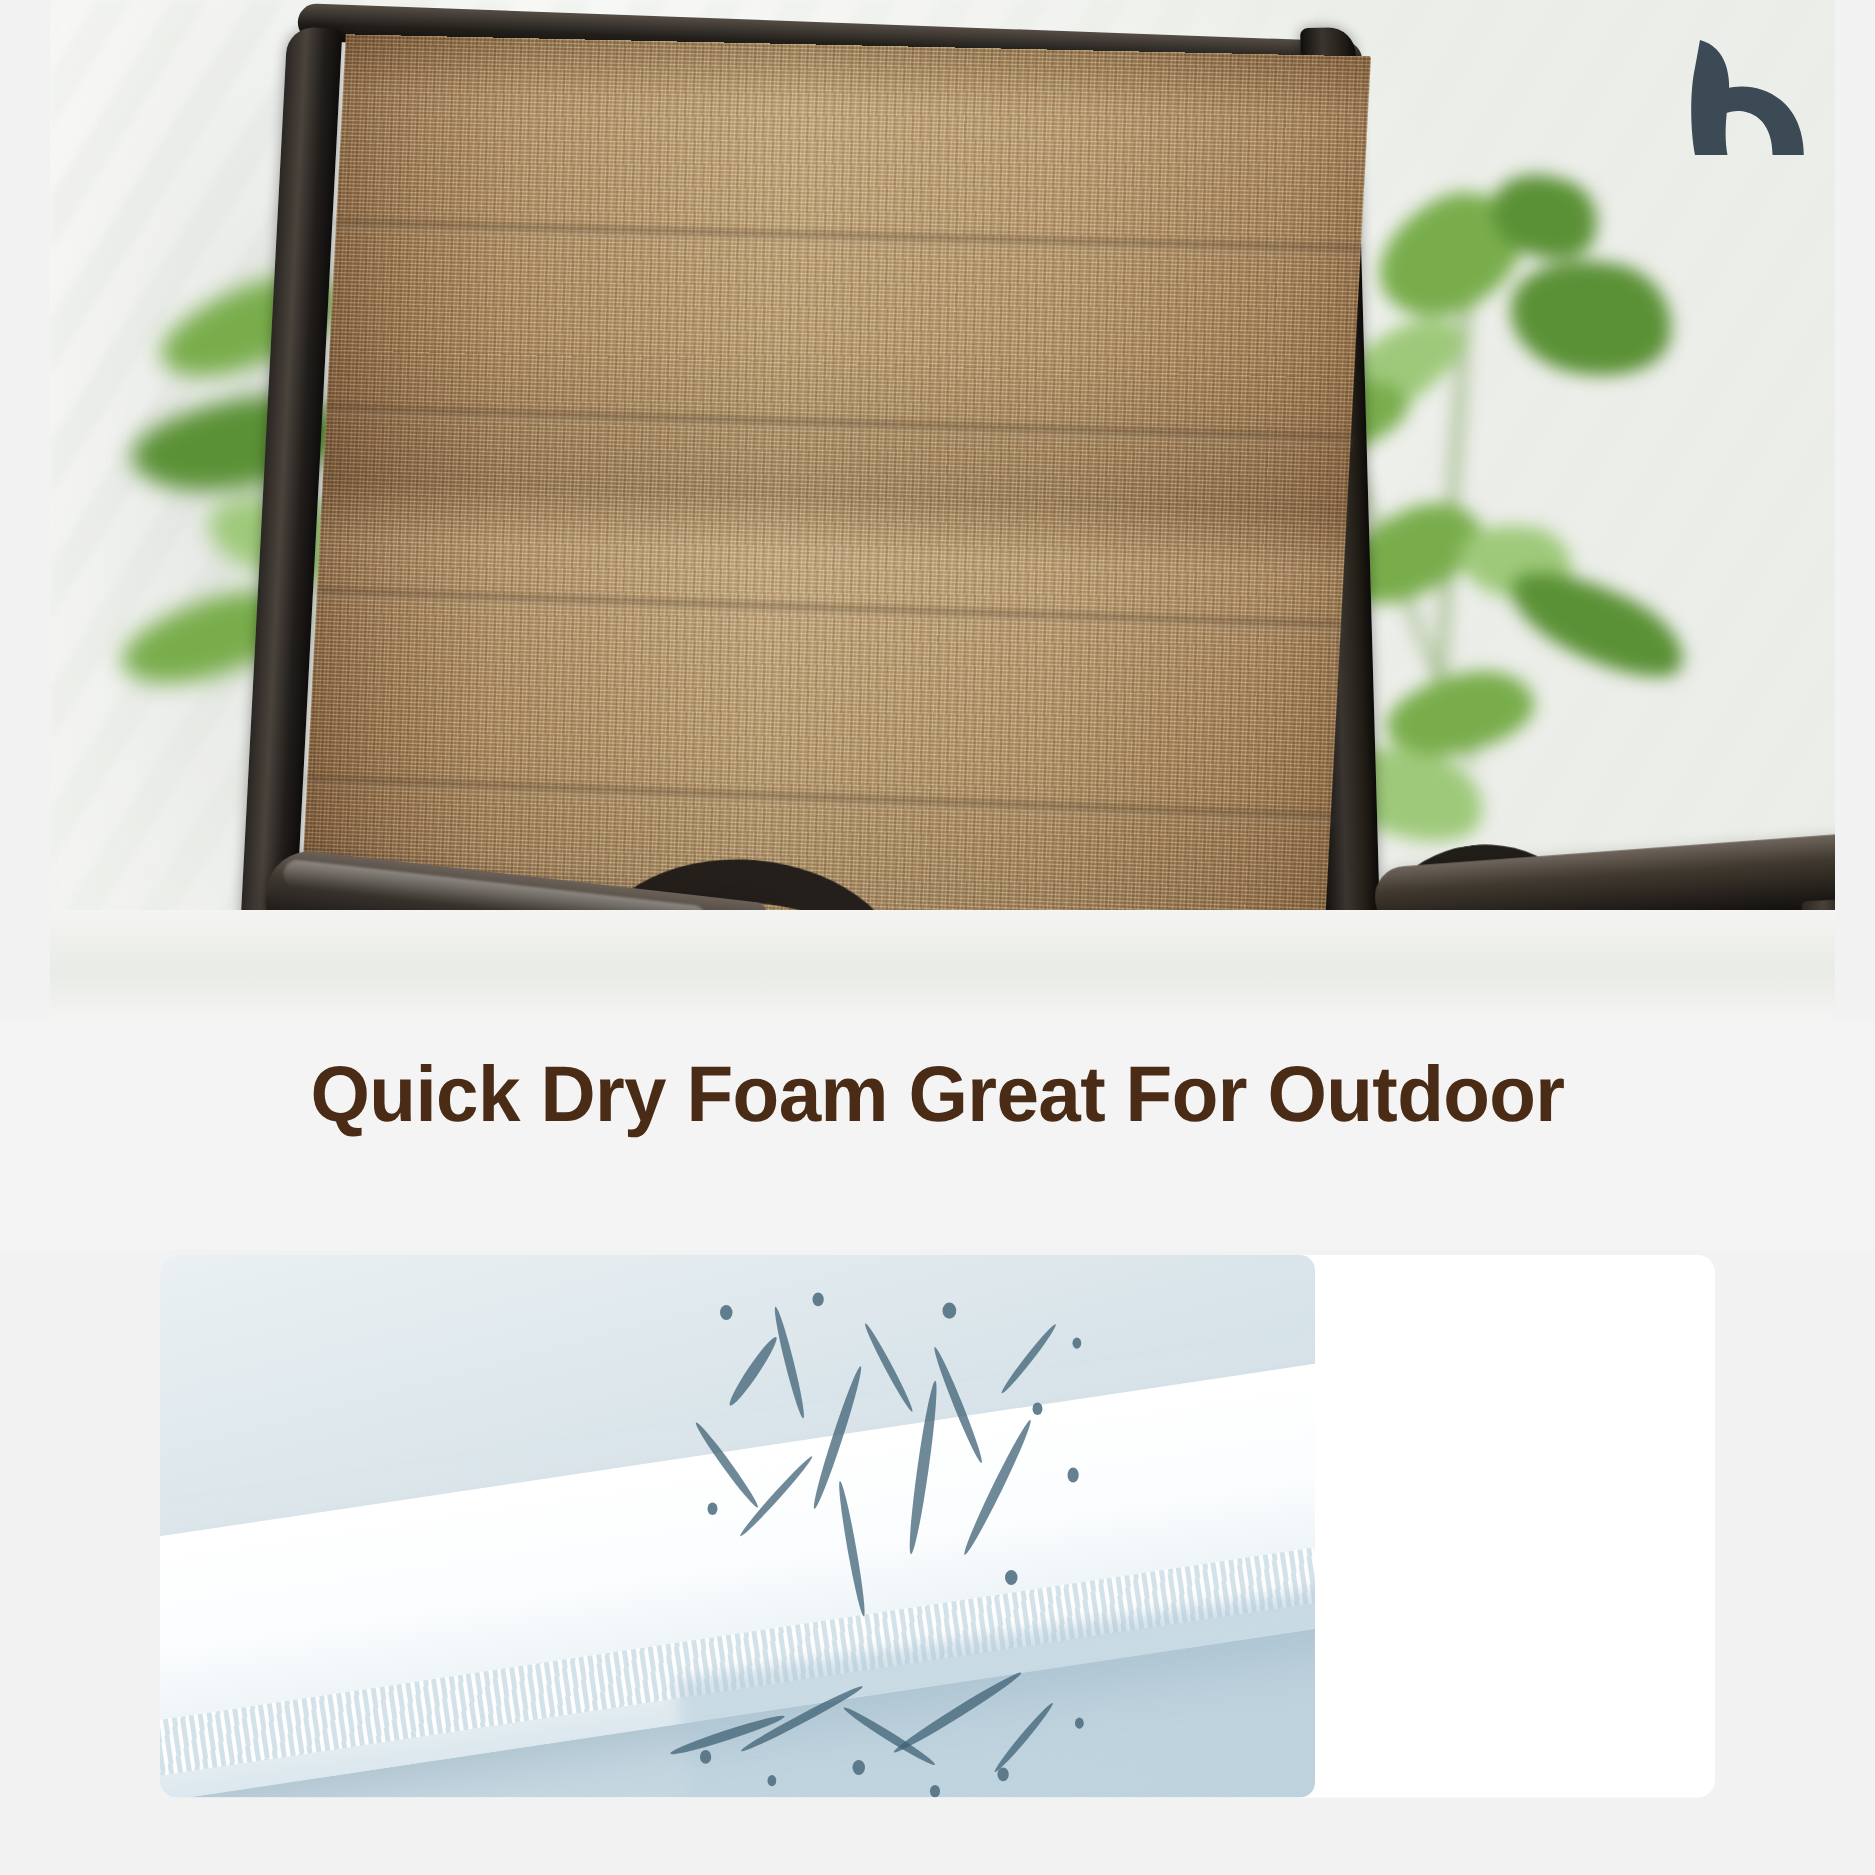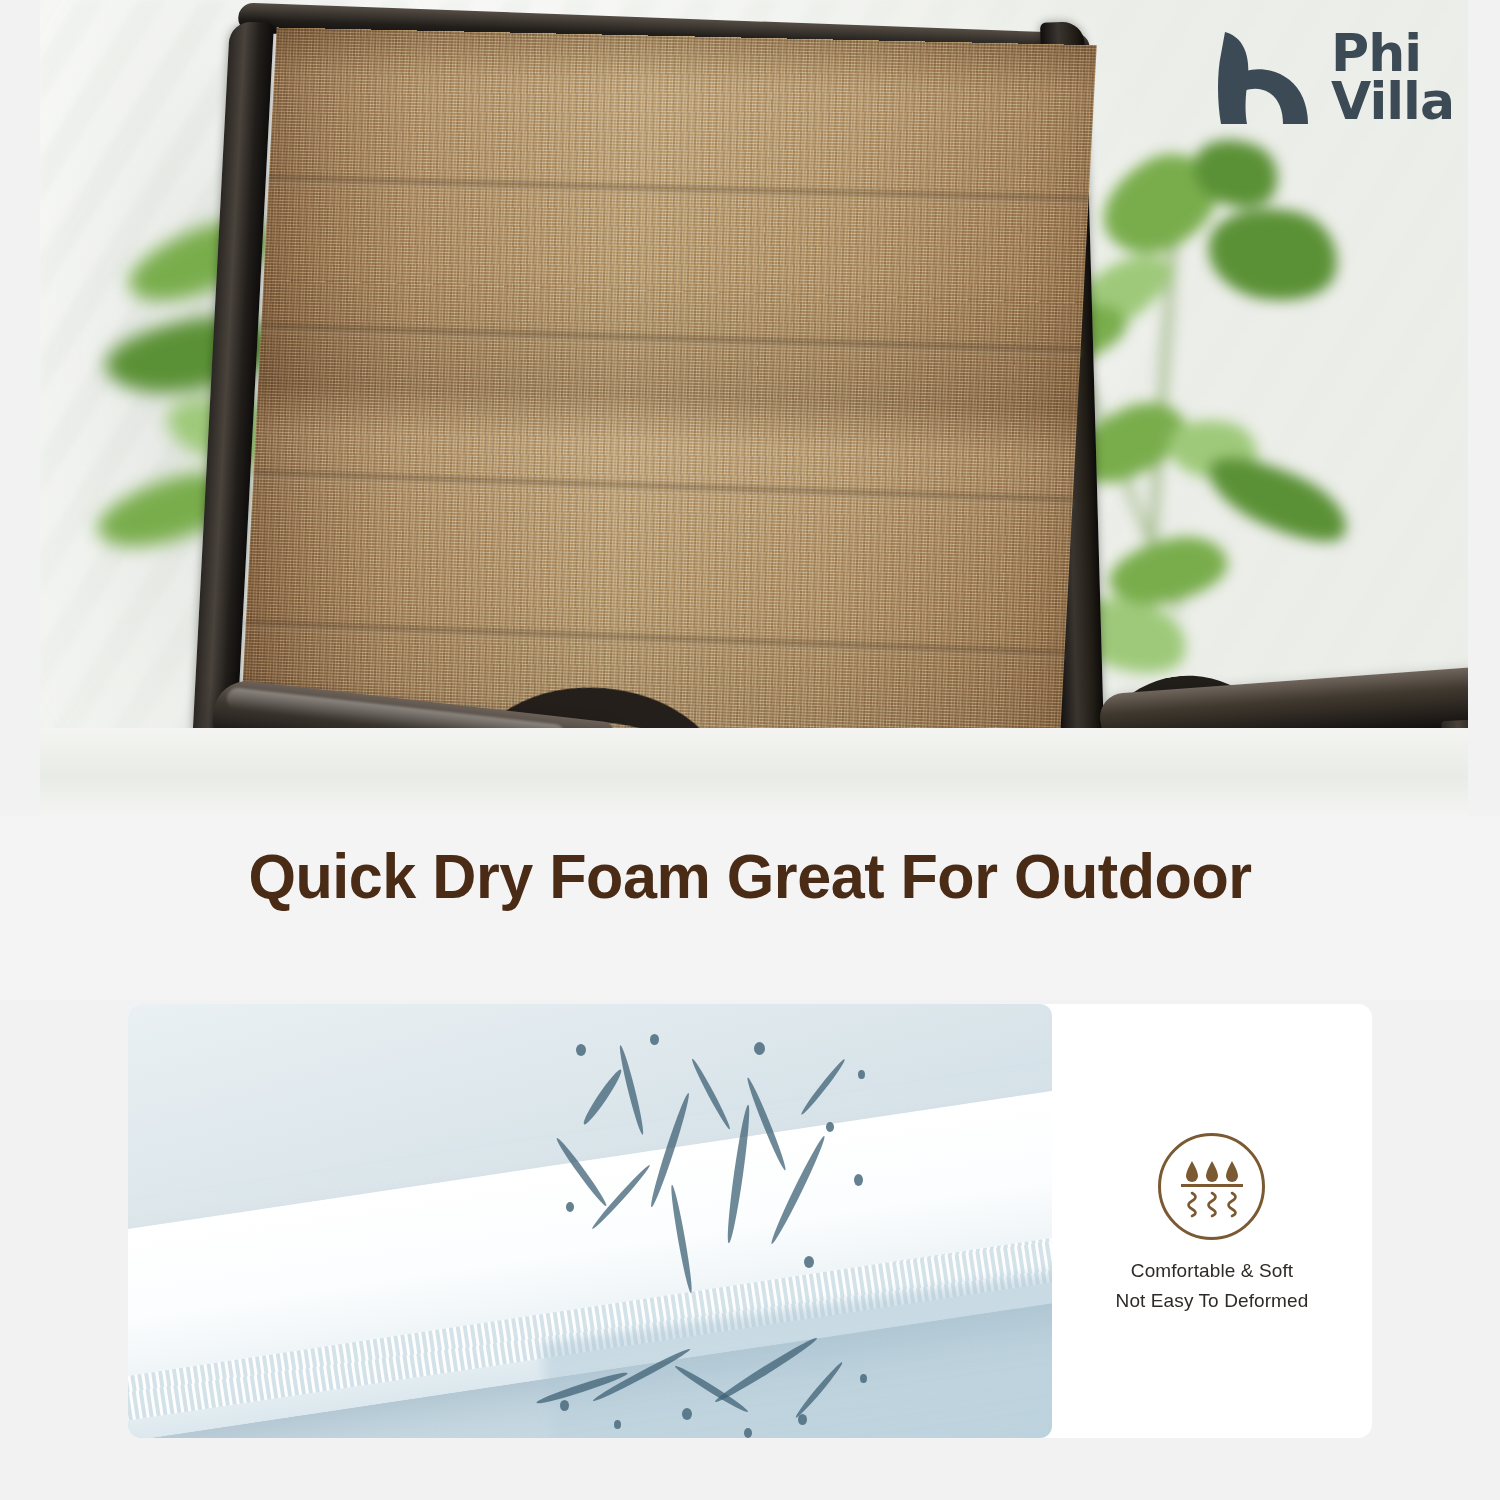--- a/index.html
+++ b/index.html
@@ -286,10 +286,6 @@
     <path d="M18 8 C40 14 44 38 40 62 C38 76 38 90 40 100 L14 100 C10 78 10 48 14 30 Z" fill="#3b4a55"></path>
     <path d="M26 52 C50 38 84 46 96 74 C100 84 101 93 101 100 L76 100 C76 84 70 70 56 66 C46 63 36 66 30 72 Z" fill="#3b4a55"></path>
   </svg>
-  <div class="logo-text">
-    <span>Phi</span>
-    <span>Villa</span>
-  </div>
 </div>
 
 <div class="headline-band">

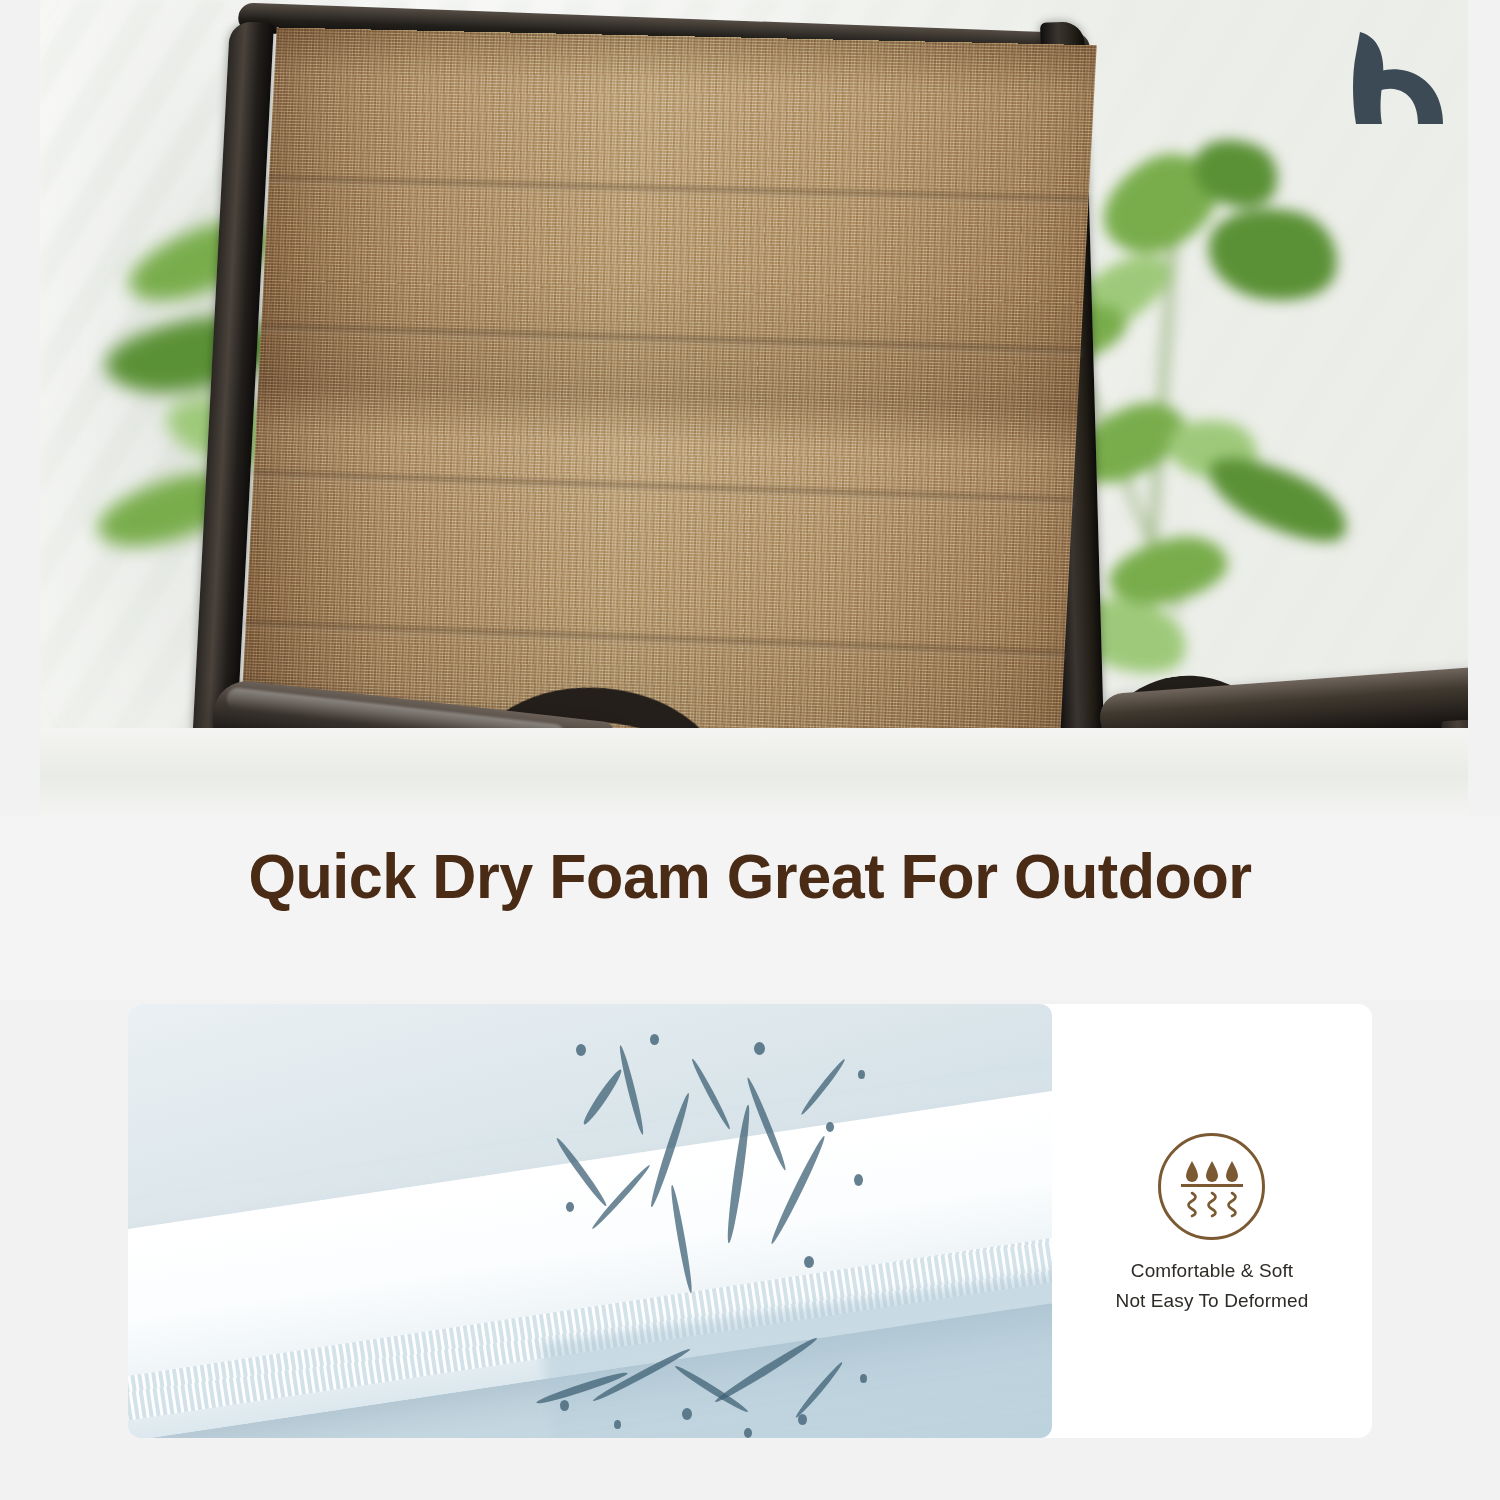--- a/index.html
+++ b/index.html
@@ -339,26 +339,6 @@
 
   <div class="features">
 
-    <div class="feature">
-      <div class="icon-circle">
-        <svg width="72" height="72" viewBox="0 0 72 72">
-
-          <path d="M16 10 C16 10 10 20 10 25 a6 6 0 0 0 12 0 C22 20 16 10 16 10 Z" fill="#7b5a33"></path>
-          <path d="M36 10 C36 10 30 20 30 25 a6 6 0 0 0 12 0 C42 20 36 10 36 10 Z" fill="#7b5a33"></path>
-          <path d="M56 10 C56 10 50 20 50 25 a6 6 0 0 0 12 0 C62 20 56 10 56 10 Z" fill="#7b5a33"></path>
-
-          <rect x="5" y="33" width="62" height="3" fill="#7b5a33"></rect>
-
-          <path d="M16 42 q7 4 0 8 q-7 4 0 8 q7 4 0 7" stroke="#7b5a33" stroke-width="2.6" fill="none" stroke-linecap="round"></path>
-          <path d="M36 42 q7 4 0 8 q-7 4 0 8 q7 4 0 7" stroke="#7b5a33" stroke-width="2.6" fill="none" stroke-linecap="round"></path>
-          <path d="M56 42 q7 4 0 8 q-7 4 0 8 q7 4 0 7" stroke="#7b5a33" stroke-width="2.6" fill="none" stroke-linecap="round"></path>
-        </svg>
-      </div>
-      <div class="feature-label">
-        <div>Comfortable &amp; Soft</div>
-        <div>Not Easy To Deformed</div>
-      </div>
-    </div>
 
 
   </div>

